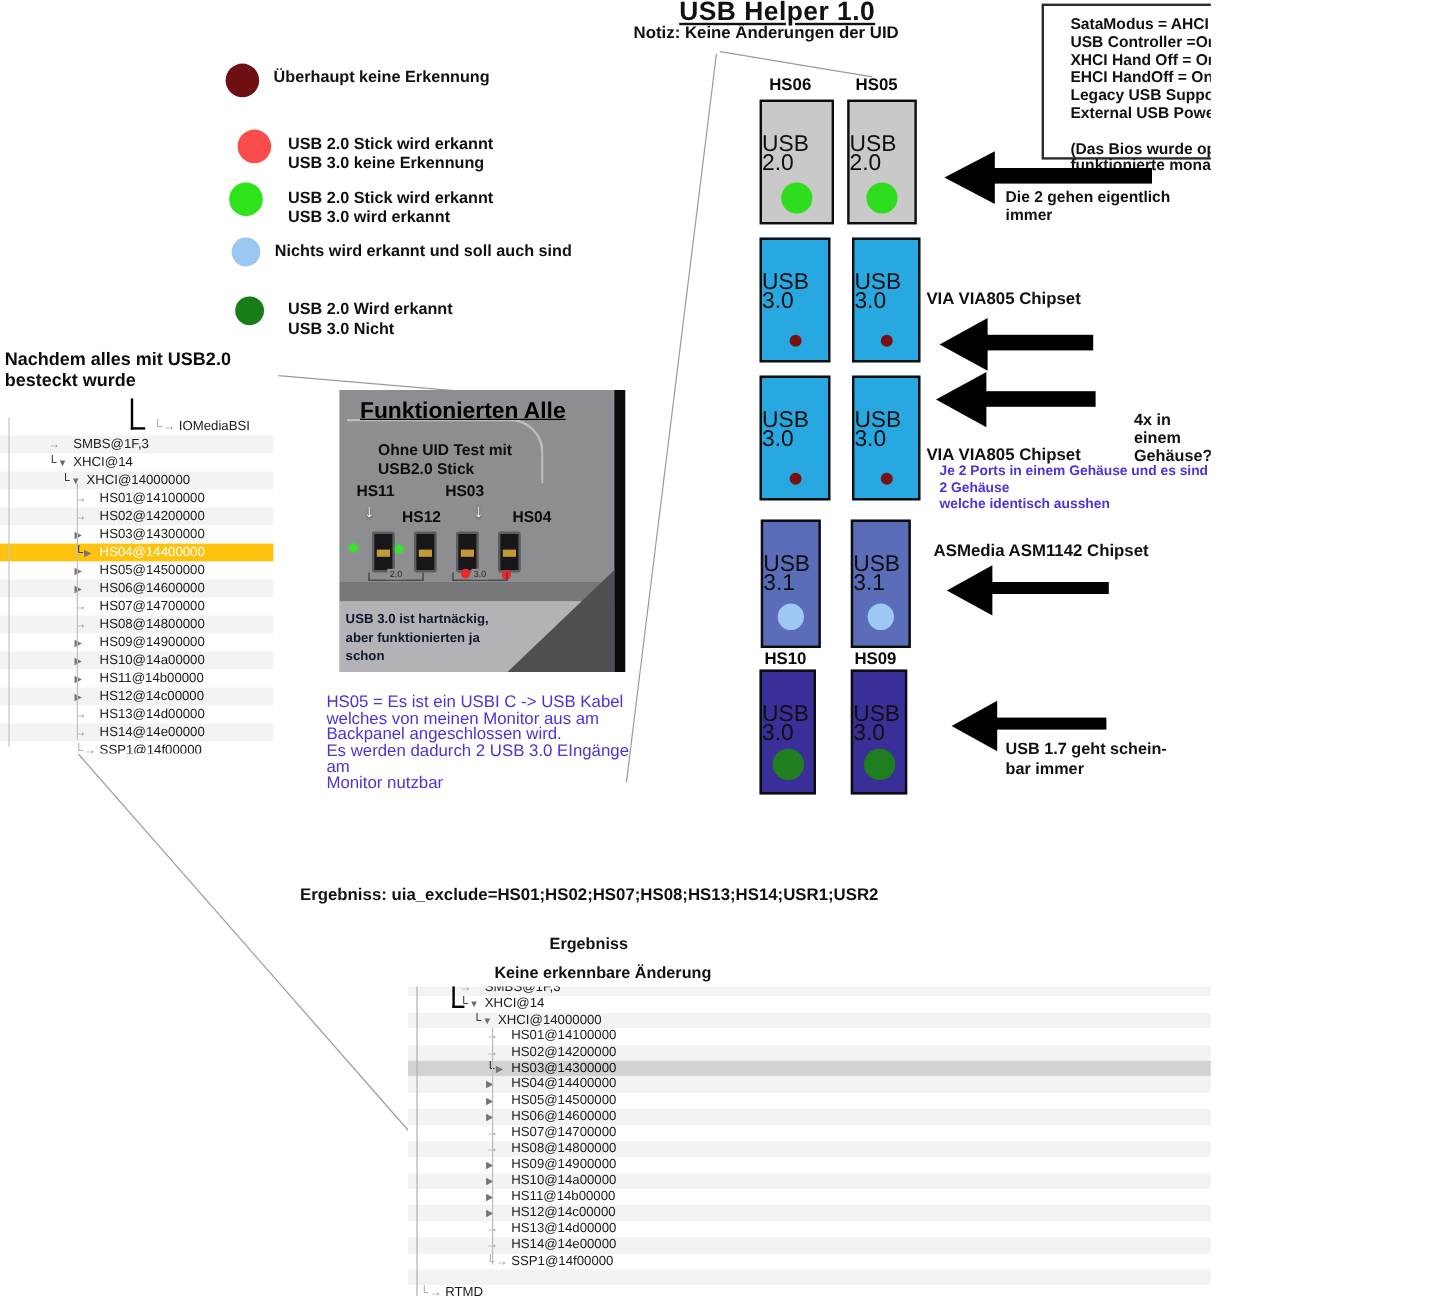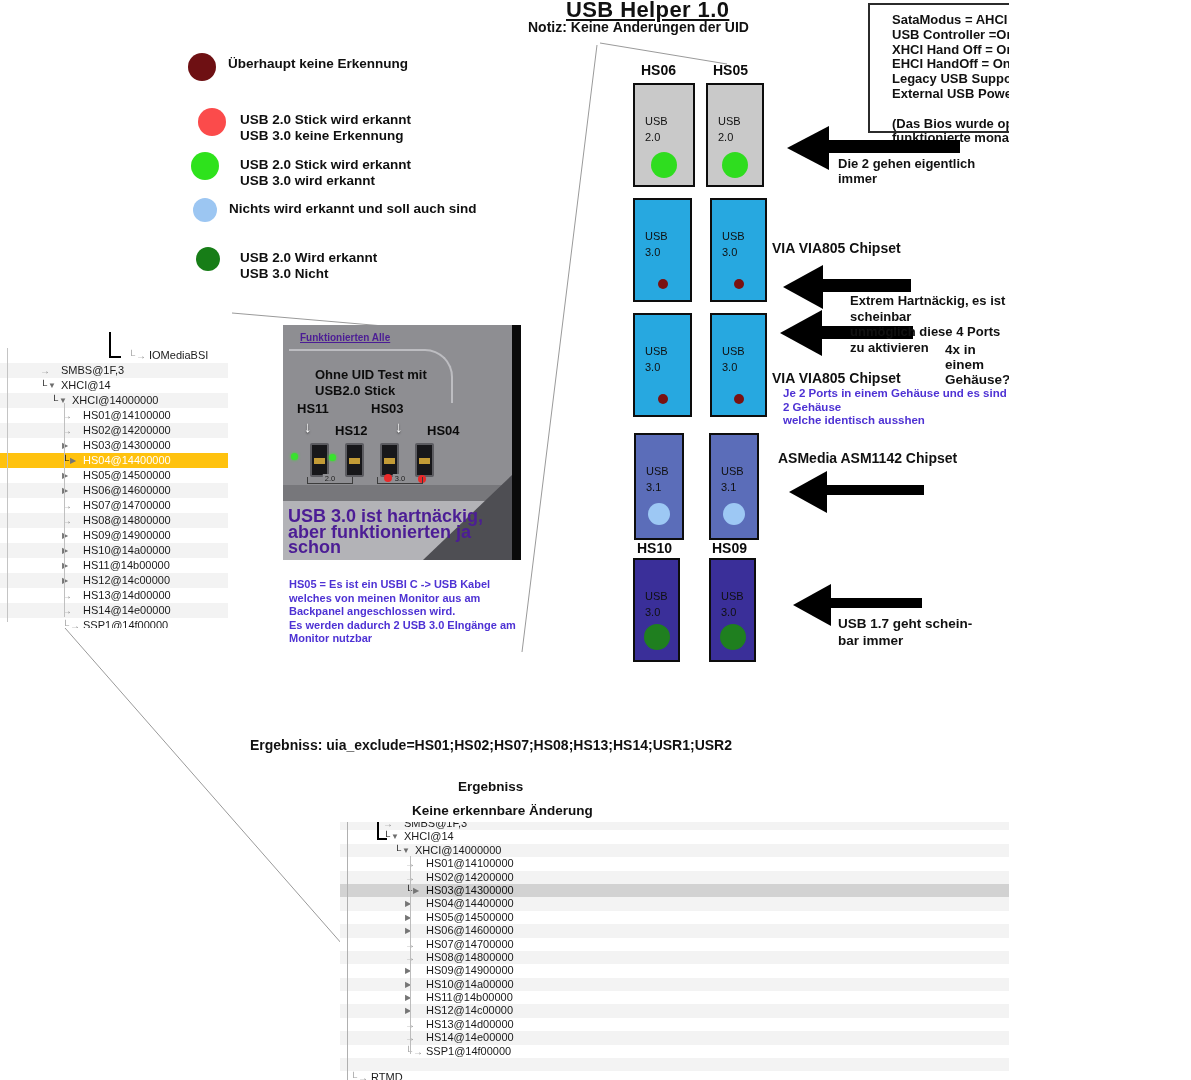--- a/index.html
+++ b/index.html
@@ -65,7 +65,7 @@
 
   
   .port-box{position:absolute;border:2px solid #0d0d0d;box-sizing:border-box}
-  .port-text{position:absolute;left:10px;top:28px;font-size:11px;line-height:16px;color:#101010;white-space:pre-line}
+  .port-text{position:absolute;left:0;top:28px;font-size:19px;line-height:16px;color:#101010;white-space:pre-line}
   .port-ind{position:absolute;left:50%;transform:translateX(-50%);border-radius:50%}
   .port-label{position:absolute;font-size:14px;font-weight:bold;color:#0b0b0b}
 

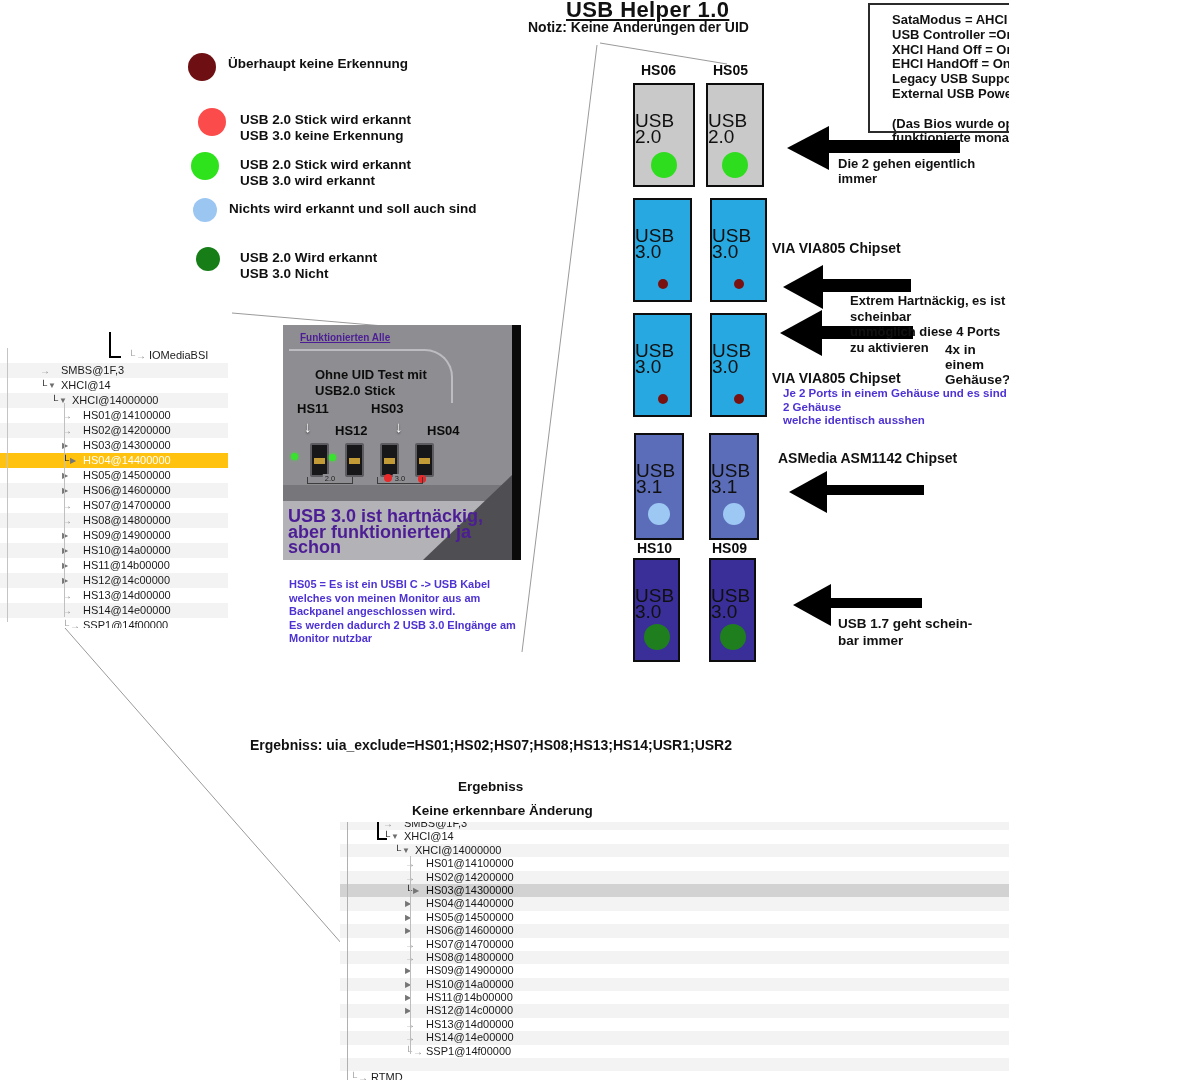--- a/index.html
+++ b/index.html
@@ -127,6 +127,8 @@
 
   <div id="legend-root"></div>
 
+  <div class="abs pre" id="tree-header">Nachdem alles mit USB2.0
+besteckt wurde</div>
   <div class="tree-panel" id="left-tree">
       <div class="tree-row" style="height: 15px; line-height: 15px; padding-left: 128px; background: rgb(255, 255, 255);">
         <span class="marker">

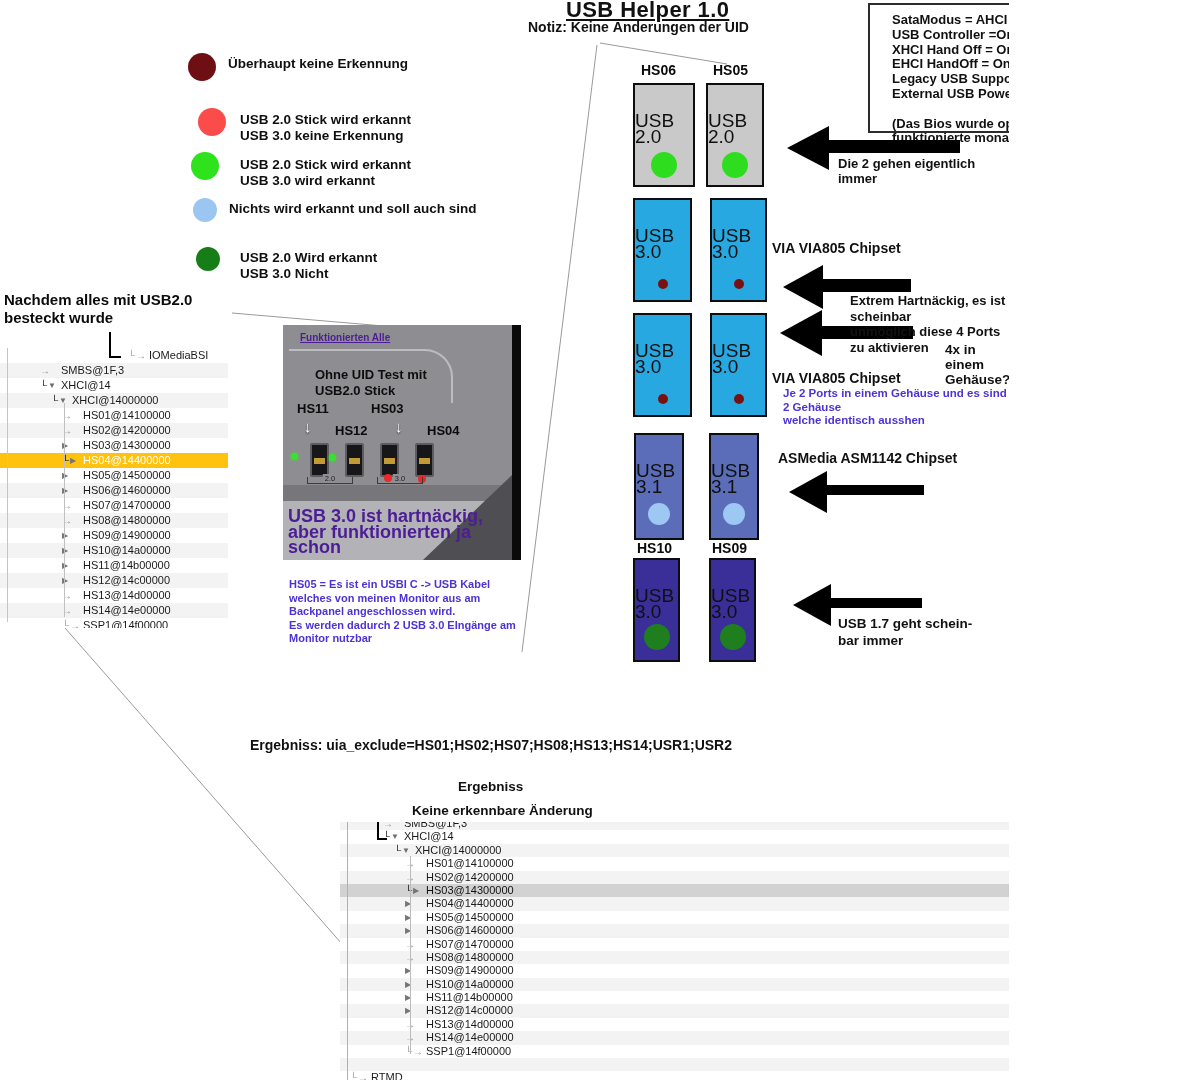--- a/index.html
+++ b/index.html
@@ -329,8 +329,6 @@
 
   <div class="abs" id="ann-die2">Die 2 gehen eigentlich immer</div>
   <div class="abs" id="ann-via1">VIA VIA805 Chipset</div>
-  <div class="abs pre" id="ann-extrem">Extrem Hartnäckig, es ist scheinbar
-unmöglich diese 4 Ports zu aktivieren</div>
   <div class="abs" id="ann-4x">4x in einem Gehäuse?</div>
   <div class="abs" id="ann-via2">VIA VIA805 Chipset</div>
   <div class="abs pre purple" id="ann-via2note">Je 2 Ports in einem Gehäuse und es sind 2 Gehäuse

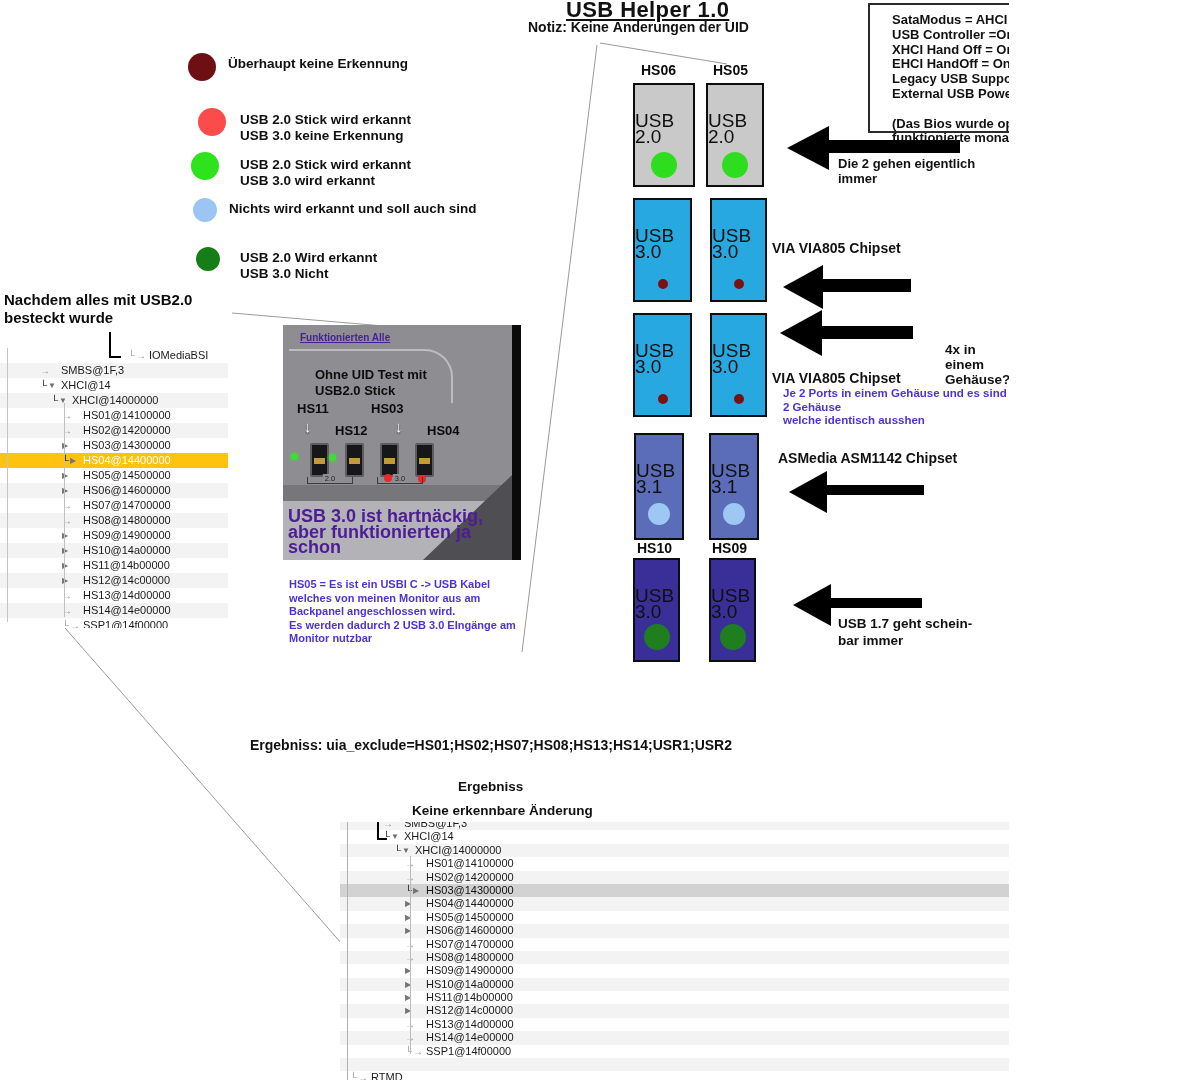--- a/index.html
+++ b/index.html
@@ -47,7 +47,7 @@
   #photo .wedge{position:absolute;left:140px;top:150px;width:89px;height:85px;background:#4e4e53;
                 clip-path:polygon(100% 0,100% 100%,0 100%)}
   #photo .blackbar{position:absolute;right:0;top:0;width:9px;height:235px;background:#0a0a0a}
-  #photo .headline{position:absolute;left:17px;top:7px;font-size:10px;font-weight:bold;text-decoration:underline;color:#4c1d95}
+  #photo .headline{position:absolute;left:17px;top:7px;font-size:19px;font-weight:bold;text-decoration:underline;color:#000000}
   #photo .subtext{position:absolute;left:32px;top:42px;font-size:13px;font-weight:bold;line-height:16px;color:#0d0d0d}
   .plabel{position:absolute;font-size:13px;font-weight:bold;color:#0b0b0b}
   .dn{position:absolute;color:#fff;font-size:15px;font-weight:bold;text-shadow:0 1px 2px rgba(0,0,0,.65)}

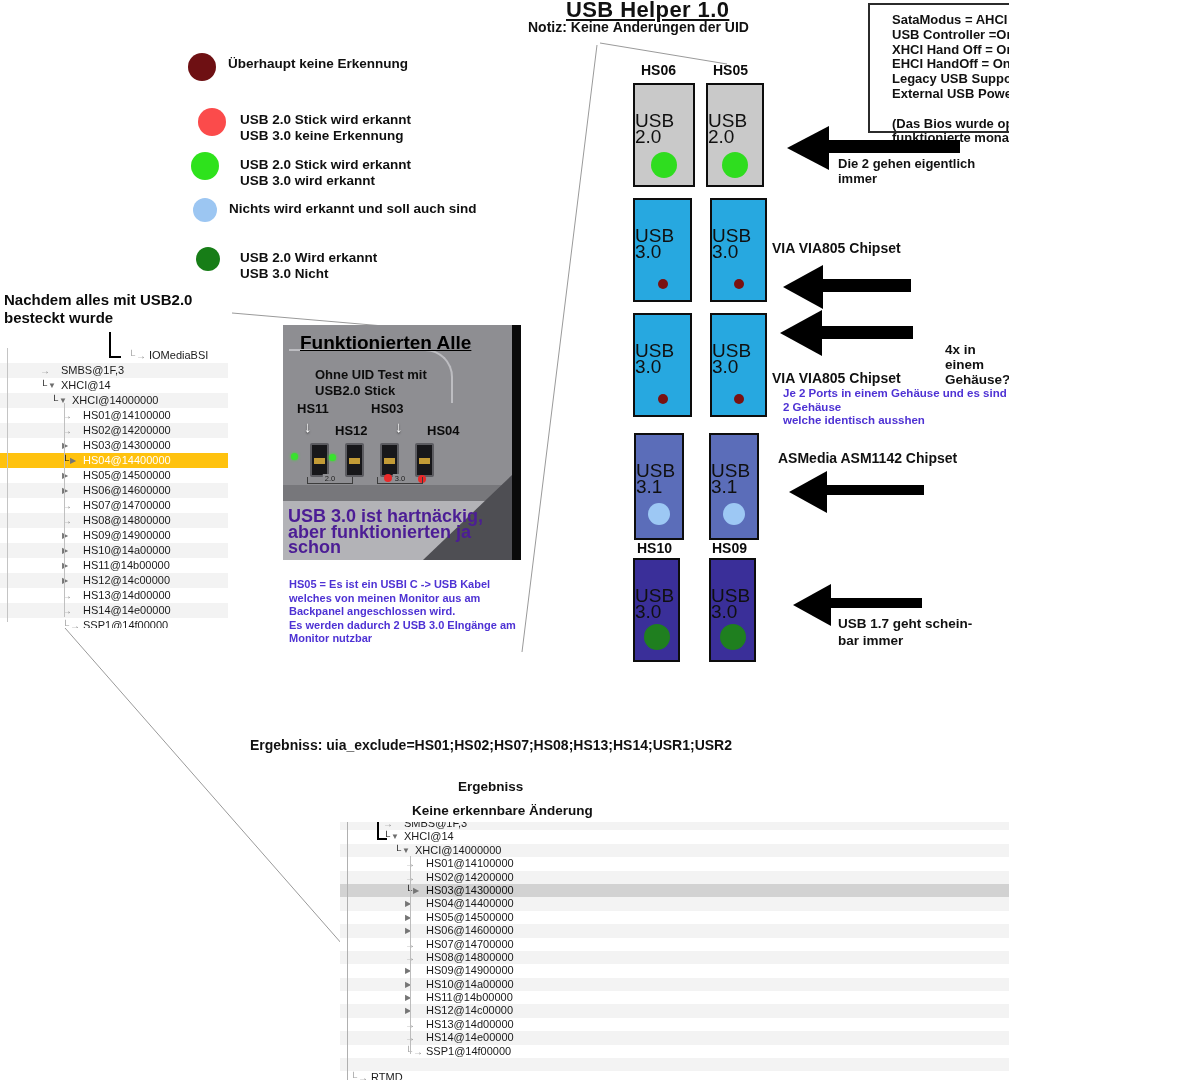--- a/index.html
+++ b/index.html
@@ -57,7 +57,7 @@
   .rdot{position:absolute;width:8px;height:8px;border-radius:50%;background:#ea2a2a}
   .bracket{position:absolute;height:6px;border-bottom:1px solid #3c3c3c;border-left:1px solid #3c3c3c;border-right:1px solid #3c3c3c}
   .bracket span{position:absolute;left:50%;transform:translateX(-50%);top:-3px;font-size:7.5px;color:#222;background:#8f8f93;padding:0 2px}
-  #photo .caption{position:absolute;left:5px;top:184px;font-size:18px;font-weight:bold;line-height:15.5px;color:#4c1d95;z-index:3}
+  #photo .caption{position:absolute;left:5px;top:184px;font-size:11px;font-weight:bold;line-height:15.5px;color:#0f172a;z-index:3}
 
   
   .purple{color:var(--note-purple,#4e32d4)}

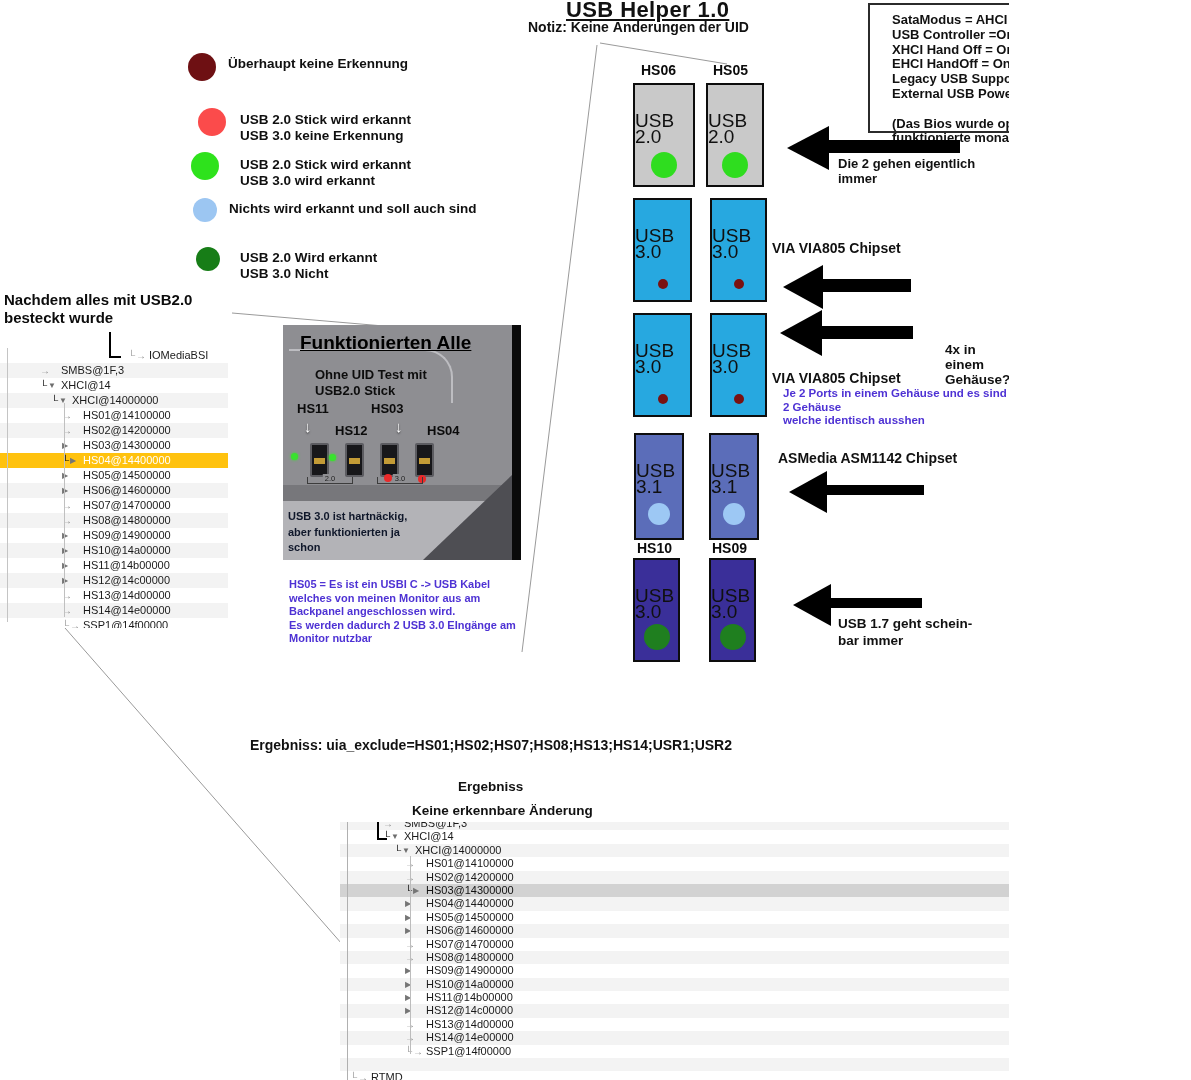--- a/index.html
+++ b/index.html
@@ -61,7 +61,7 @@
 
   
   .purple{color:var(--note-purple,#4e32d4)}
-  #note-hs05{left:289px;top:578px;font-size:11px;font-weight:bold;line-height:13.6px;width:270px}
+  #note-hs05{left:272px;top:578px;font-size:14px;font-weight:normal;line-height:13.6px;width:270px}
 
   
   .port-box{position:absolute;border:2px solid #0d0d0d;box-sizing:border-box}

